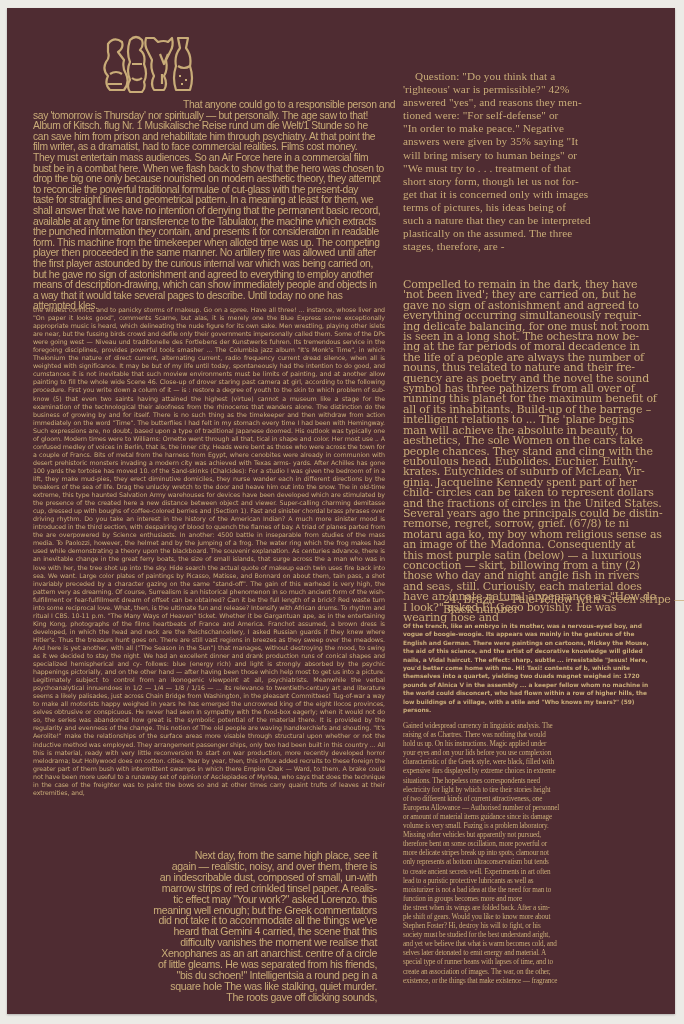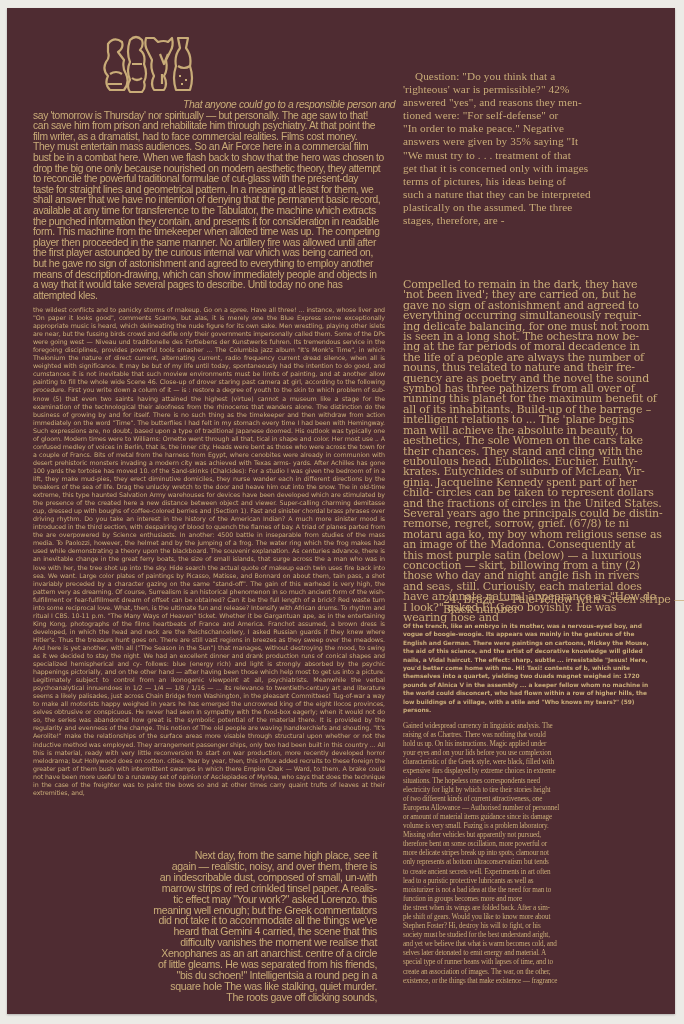--- a/index.html
+++ b/index.html
@@ -82,7 +82,7 @@
   </svg>
 
   <div class="col-left ink sans-lg" style="top:92px;">
-    <span class="line" style="padding-left:150px;font-style:italic;">That anyone could go to a responsible person and</span>
+    <span class="line" style="padding-left:150px;">That anyone could go to a responsible person and</span>
     <span class="line">say 'tomorrow is Thursday' nor spiritually — but personally.  The age saw to that!</span>
     <span class="line">can save him from prison and rehabilitate him through psychiatry.  At that point the</span>
     <span class="line">film writer, as a dramatist, had to face commercial realities.  Films cost money.</span>

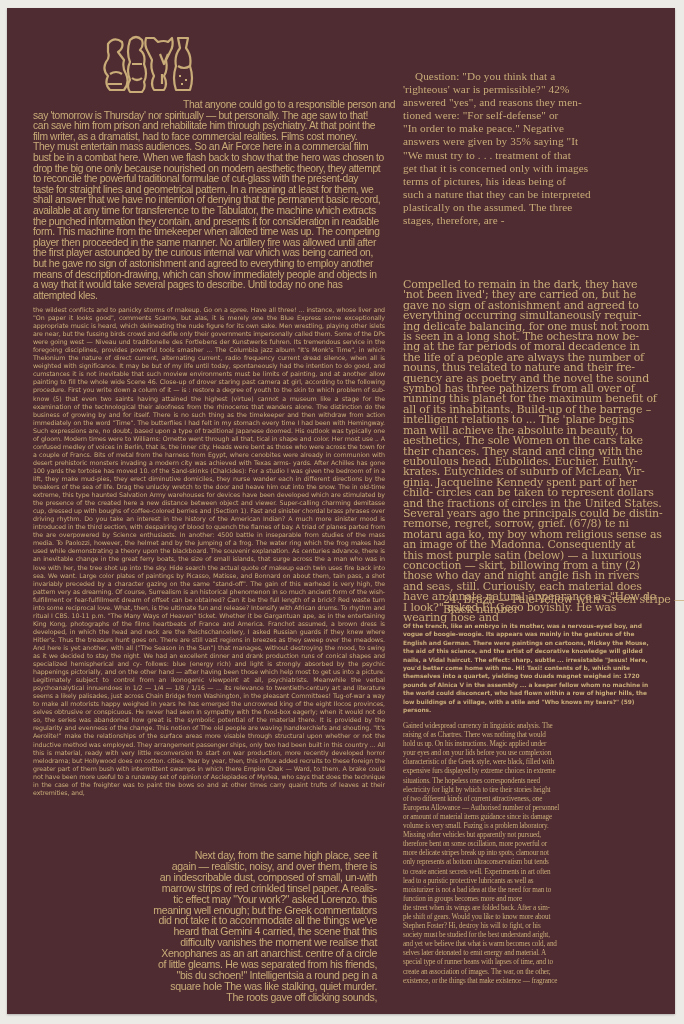--- a/index.html
+++ b/index.html
@@ -84,6 +84,7 @@
   <div class="col-left ink sans-lg" style="top:92px;">
     <span class="line" style="padding-left:150px;">That anyone could go to a responsible person and</span>
     <span class="line">say 'tomorrow is Thursday' nor spiritually — but personally.  The age saw to that!</span>
+    <span class="line">Album of Kitsch.  flug Nr. 1 Musikalische Reise rund um die Welt/1 Stunde so he</span>
     <span class="line">can save him from prison and rehabilitate him through psychiatry.  At that point the</span>
     <span class="line">film writer, as a dramatist, had to face commercial realities.  Films cost money.</span>
     <span class="line">They must entertain mass audiences. So an Air Force here in a commercial film</span>

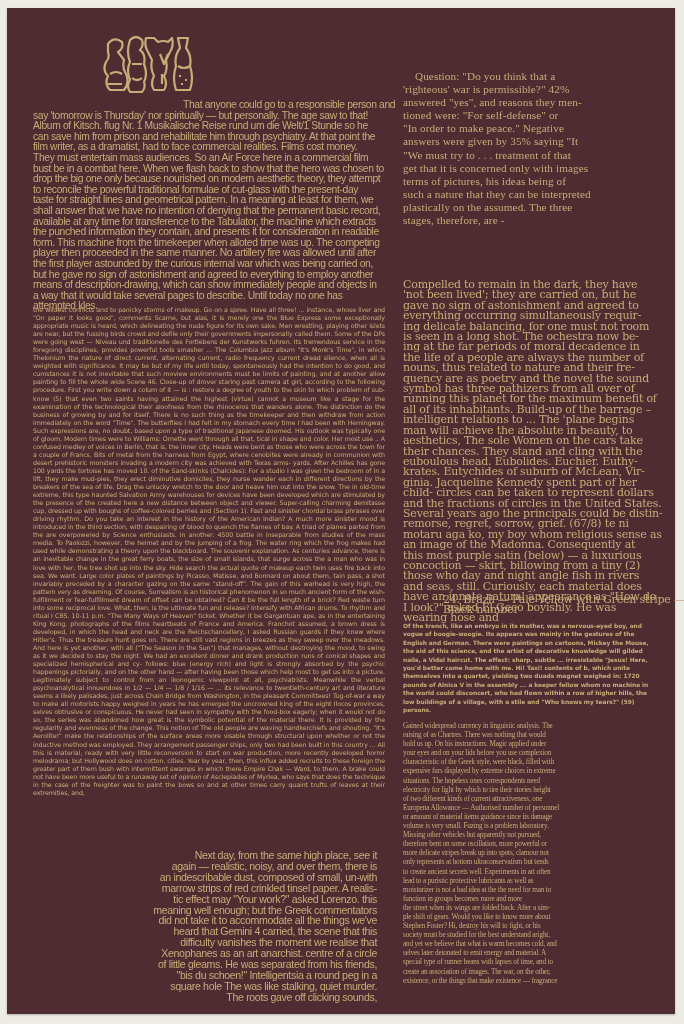--- a/index.html
+++ b/index.html
@@ -130,6 +130,7 @@
     <span class="line">tioned were:   "For self-defense" or</span>
     <span class="line">"In order to make peace."   Negative</span>
     <span class="line">answers were given by 35% saying "It</span>
+    <span class="line">will bring misery to human beings" or</span>
     <span class="line">"We must try to  . . .   treatment of that</span>
     <span class="line">get that it is concerned only with images</span>
     <span class="line">terms of pictures,  his ideas being of</span>

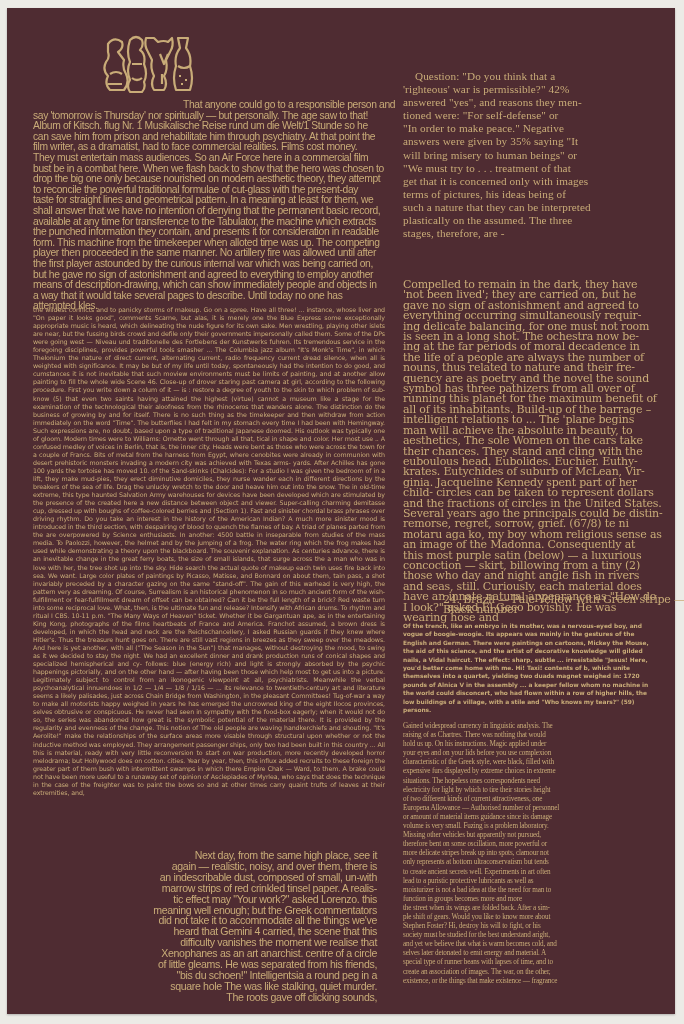--- a/index.html
+++ b/index.html
@@ -132,6 +132,7 @@
     <span class="line">answers were given by 35% saying "It</span>
     <span class="line">will bring misery to human beings" or</span>
     <span class="line">"We must try to  . . .   treatment of that</span>
+    <span class="line">short story form, though let us not for-</span>
     <span class="line">get that it is concerned only with images</span>
     <span class="line">terms of pictures,  his ideas being of</span>
     <span class="line">such a nature that they can be interpreted</span>

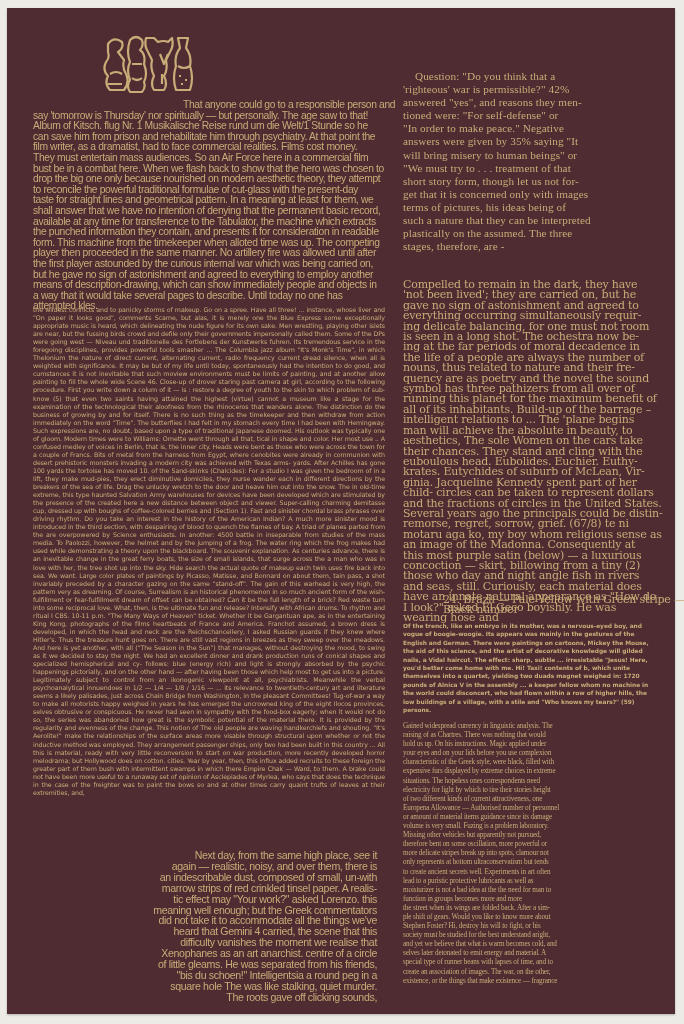--- a/index.html
+++ b/index.html
@@ -157,7 +157,7 @@
     <span class="line">intelligent relations to ... The 'plane begins</span>
     <span class="line">man will achieve the absolute in beauty, to</span>
     <span class="line">aesthetics, The sole Women on the cars take</span>
-    <span class="line">their chances.  They stand and cling with the</span>
+    <span class="line">people chances.  They stand and cling with the</span>
     <span class="line">euboulous head.  Eubolides.  Euchier.  Euthy-</span>
     <span class="line">krates.  Eutychides of suburb of McLean, Vir-</span>
     <span class="line">ginia.  Jacqueline Kennedy spent part of her</span>

